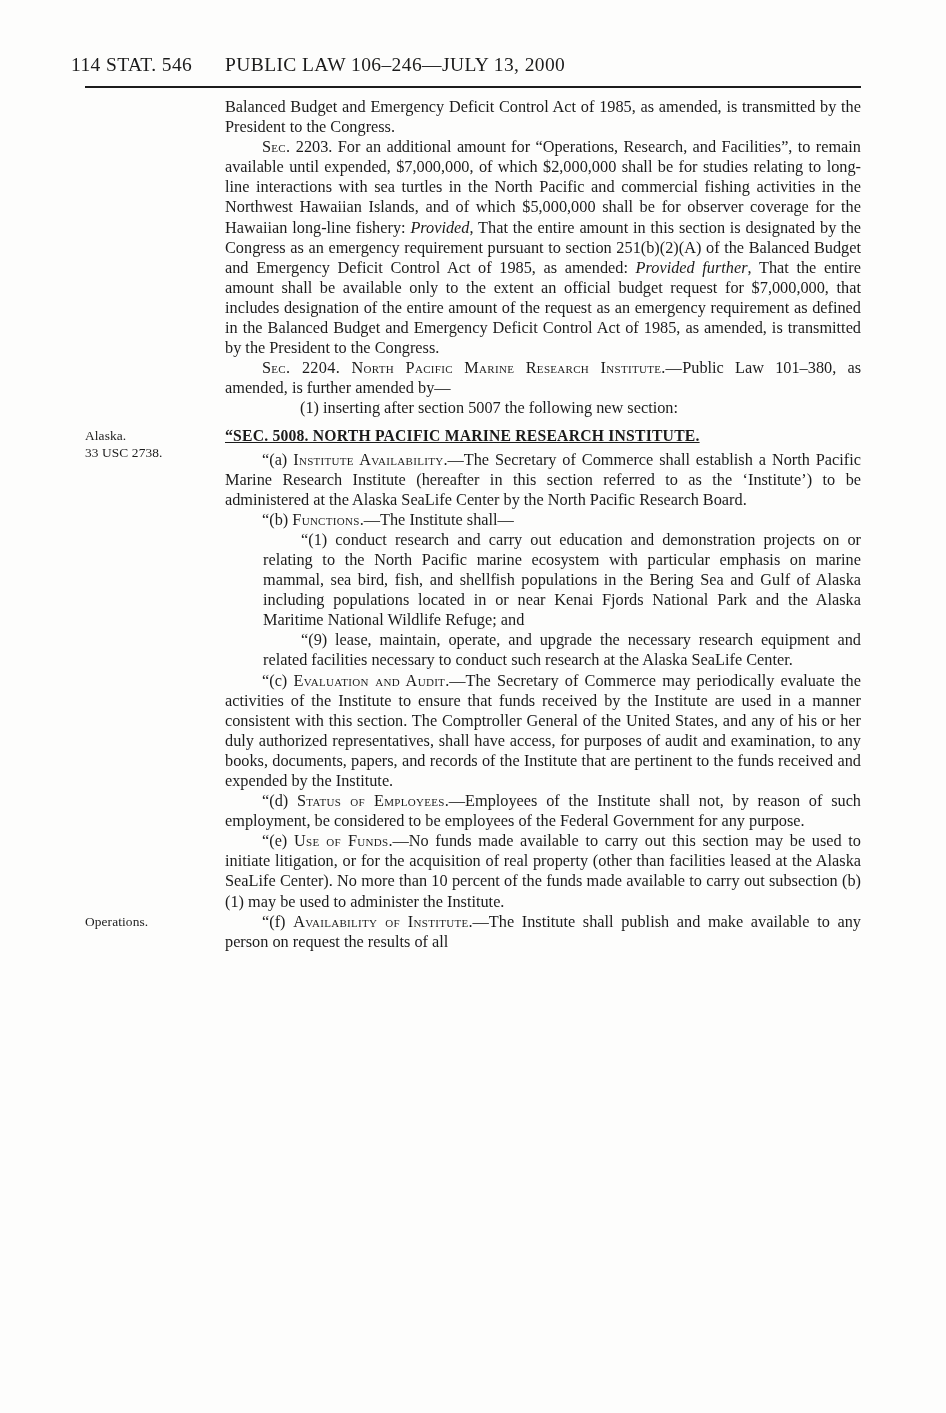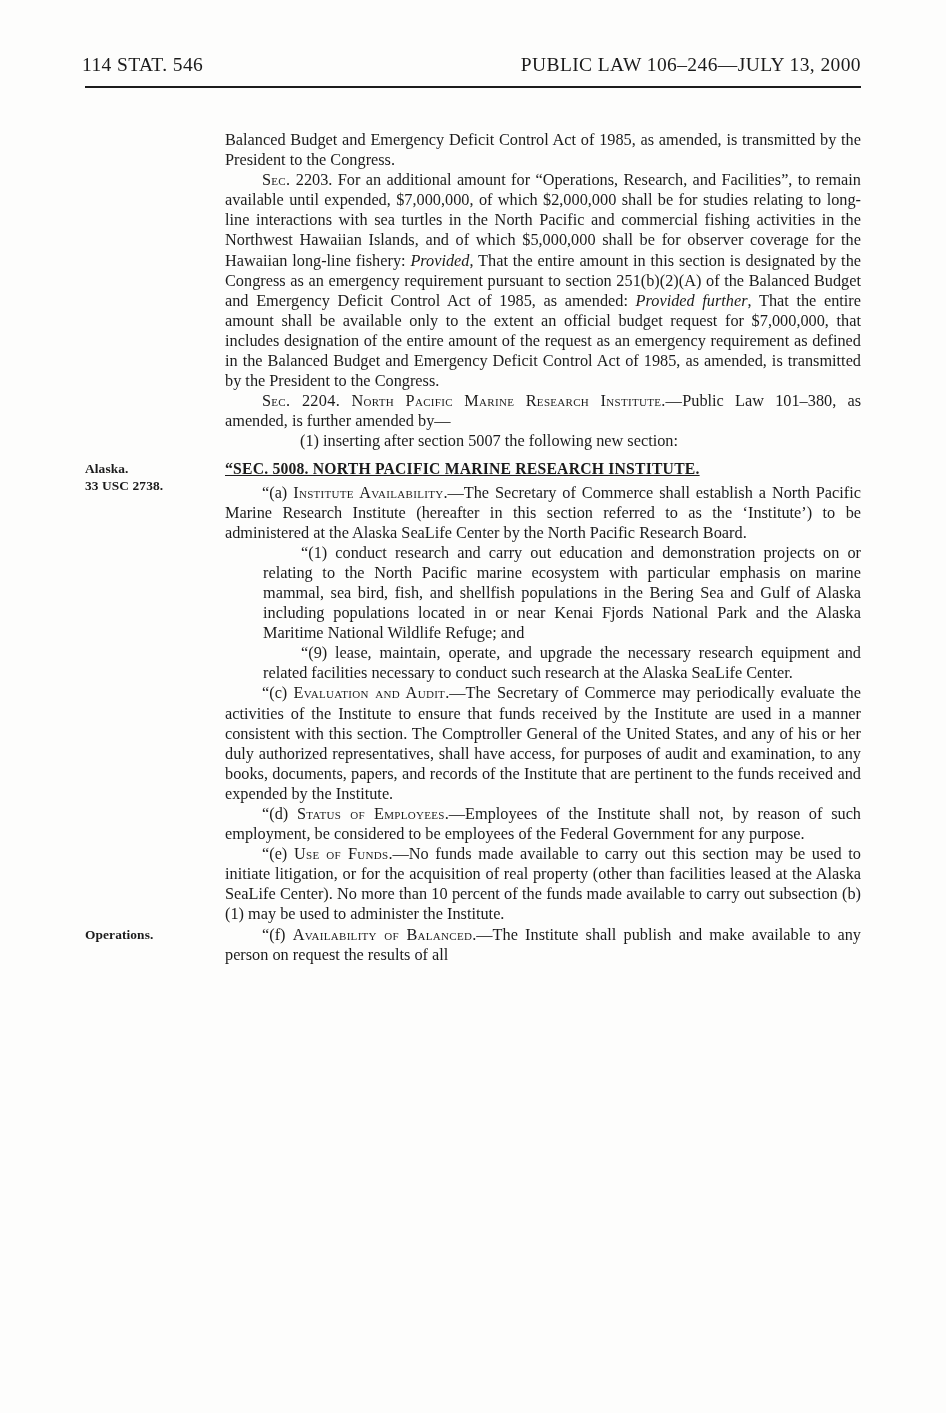--- a/index.html
+++ b/index.html
@@ -20,7 +20,7 @@
     font-size: 19.5px;
   }
   .stat-label {
-    position: absolute; left: 82px; top: 0;
+    position: absolute; left: 71px; top: 0;
     letter-spacing: 0.4px; white-space: nowrap; font-family: Liberation Serif, serif;
   }
   .law-title {

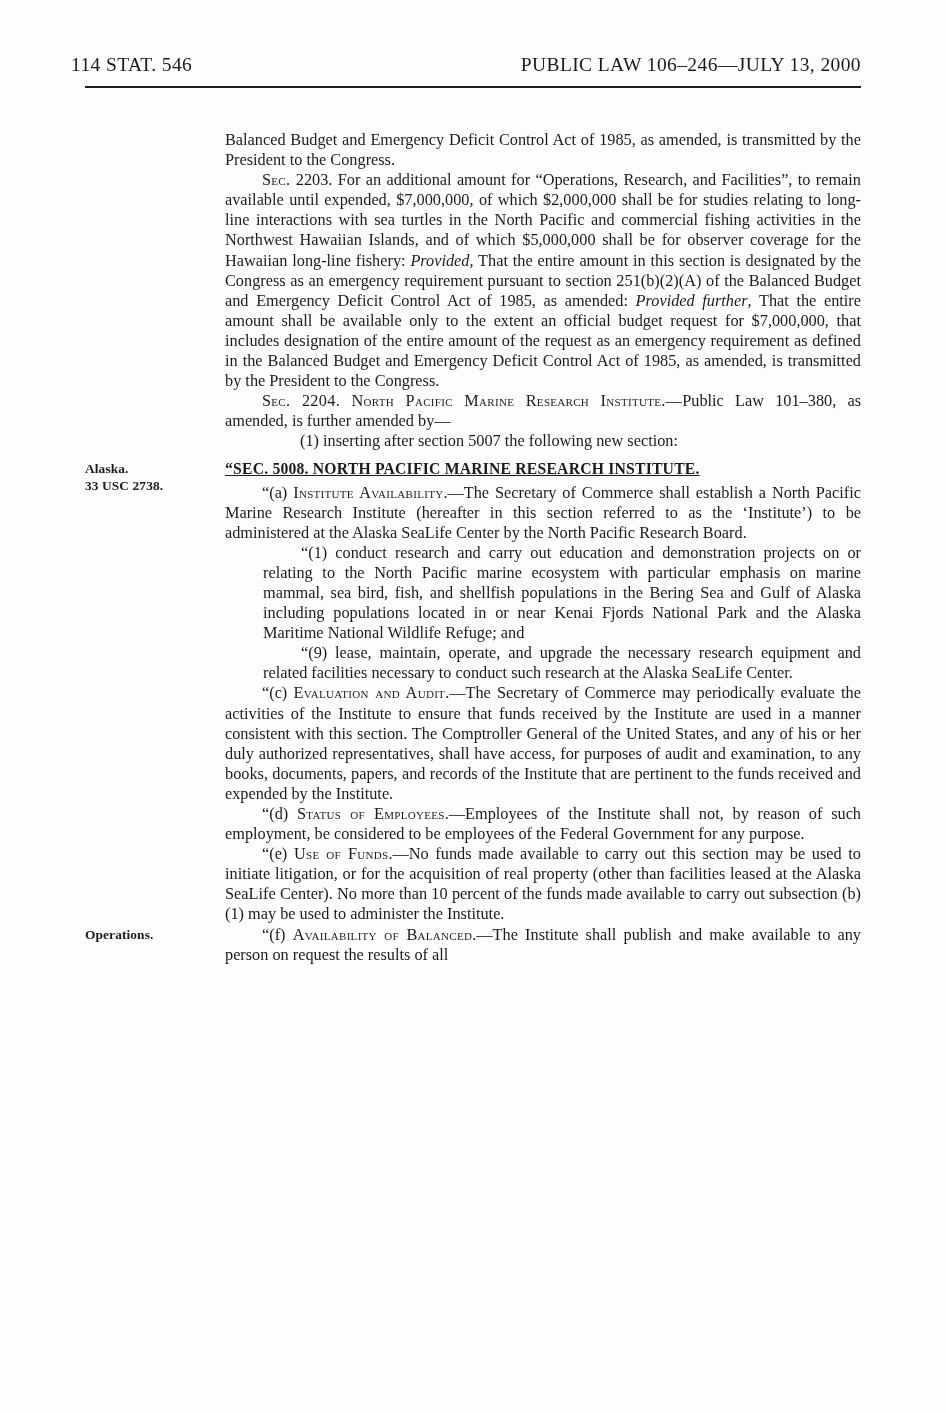--- a/index.html
+++ b/index.html
@@ -25,7 +25,7 @@
   }
   .law-title {
     position: absolute; left: 225px; width: 636px; top: 0;
-    text-align: right; letter-spacing: 0.4px; white-space: nowrap;
+    text-align: left; letter-spacing: 0.4px; white-space: nowrap;
   }
   .header-rule {
     position: absolute; top: 86px; left: 85px;

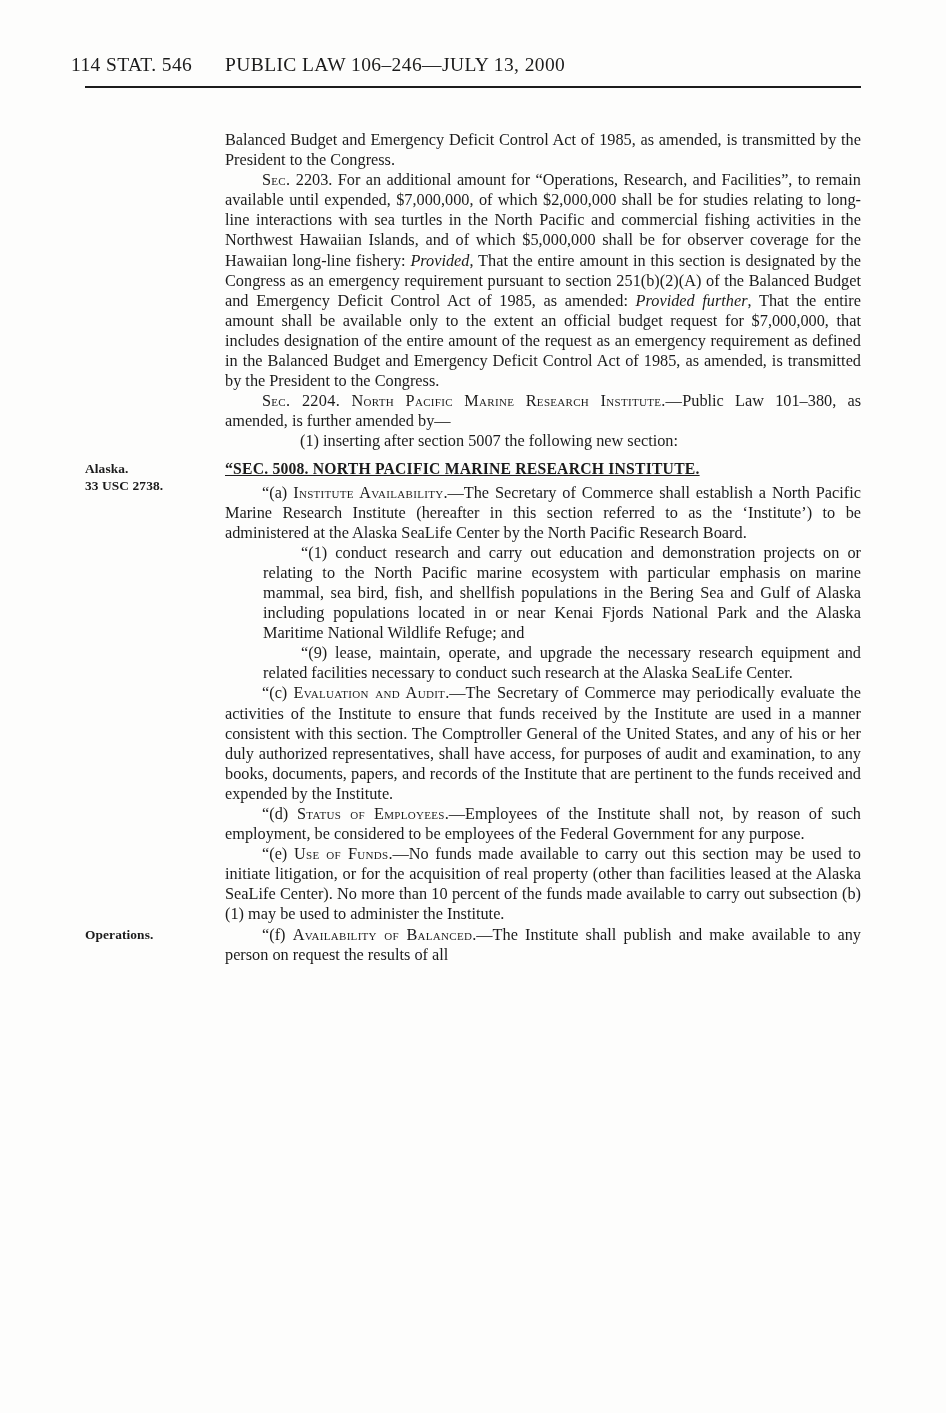--- a/index.html
+++ b/index.html
@@ -37,7 +37,6 @@
     font-size: 16.3px; line-height: 20.1px;
     text-align: justify;
     text-justify: inter-word;
-    margin-top: 33px;
   }
   p.para { margin: 0; position: relative; }
   p.flush   { text-indent: 0; }

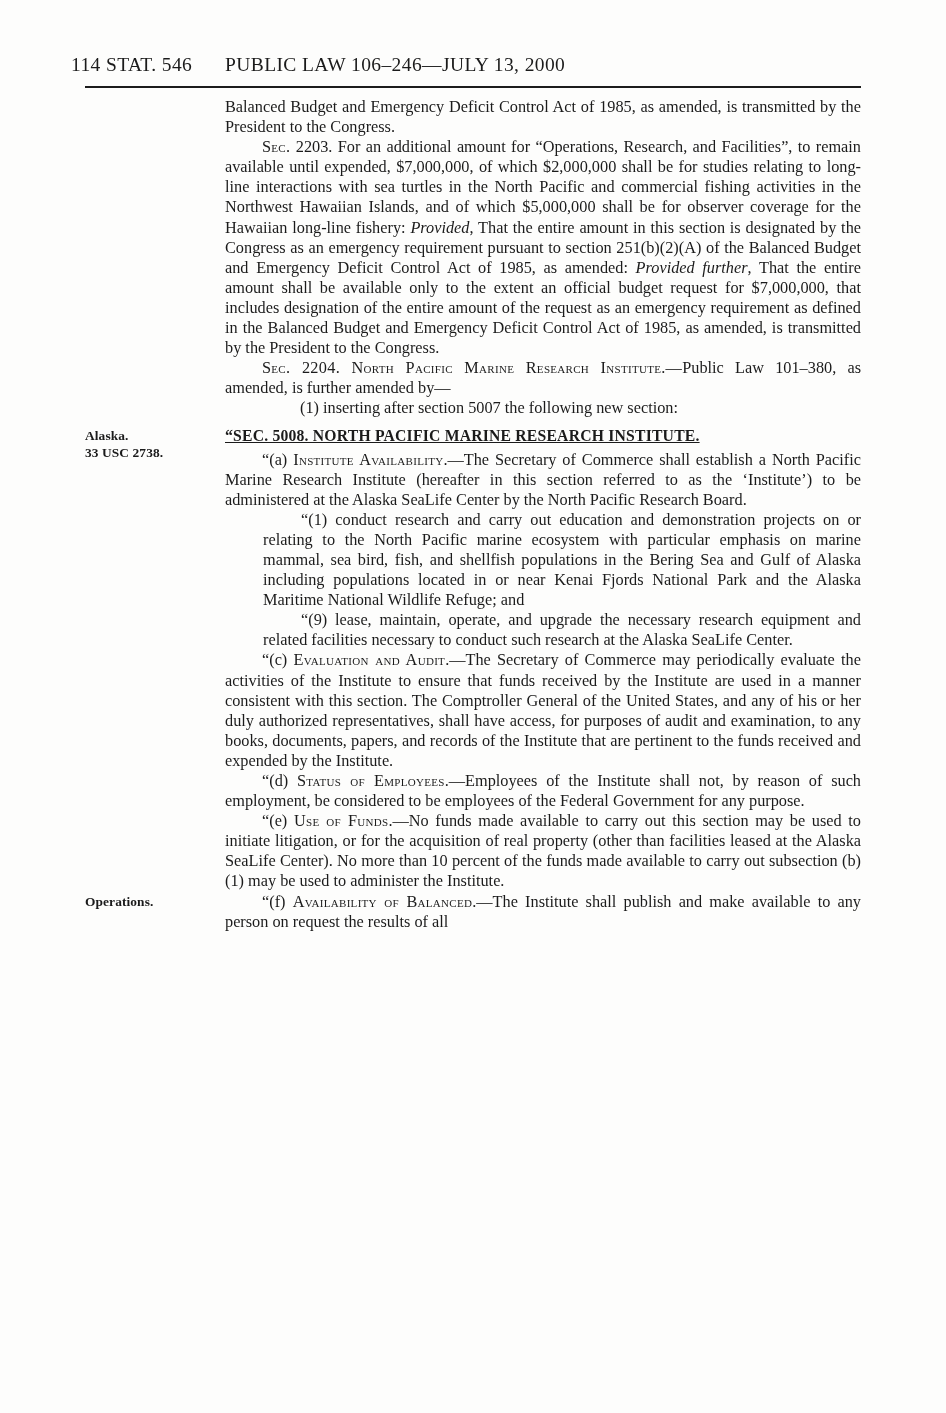--- a/index.html
+++ b/index.html
@@ -59,7 +59,7 @@
     position: absolute;
     left: -140px; top: 1px; width: 132px;
     font-size: 13.4px; line-height: 17px;
-    font-weight: 700; font-style: normal;
+    font-weight: 400; font-style: normal;
     text-align: left; text-indent: 0;
     letter-spacing: 0.1px;
     white-space: nowrap;

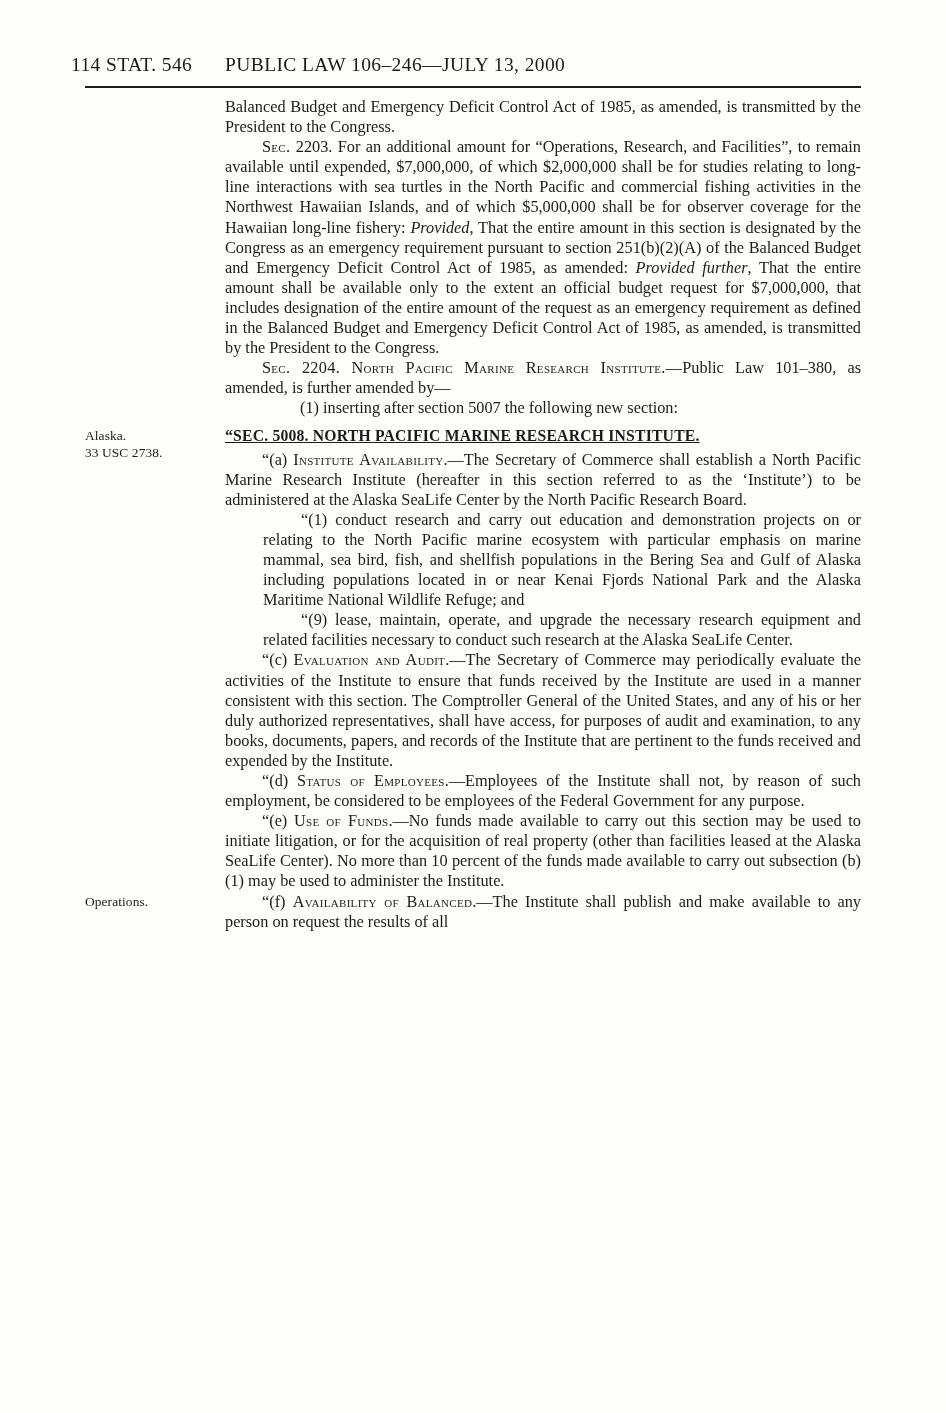--- a/index.html
+++ b/index.html
@@ -81,6 +81,7 @@
       <p class="para indent2"><span>(1) inserting after section 5007 the following new section:</span></p>
       <p class="para heading"><span class="margin-note">Alaska.<br>33 USC 2738.</span><span class="bd">“SEC. 5008. NORTH PACIFIC MARINE RESEARCH INSTITUTE.</span></p>
       <p class="para indent1"><span>“(a) </span><span class="sc">Institute Availability</span><span>.—The Secretary of Commerce shall establish a North Pacific Marine Research Institute (hereafter in this section referred to as the ‘Institute’) to be administered at the Alaska SeaLife Center by the North Pacific Research Board.</span></p>
+      <p class="para indent1"><span>“(b) </span><span class="sc">Functions</span><span>.—The Institute shall—</span></p>
       <p class="para sub"><span>“(1) conduct research and carry out education and demonstration projects on or relating to the North Pacific marine ecosystem with particular emphasis on marine mammal, sea bird, fish, and shellfish populations in the Bering Sea and Gulf of Alaska including populations located in or near Kenai Fjords National Park and the Alaska Maritime National Wildlife Refuge; and</span></p>
       <p class="para sub"><span>“(9) lease, maintain, operate, and upgrade the necessary research equipment and related facilities necessary to conduct such research at the Alaska SeaLife Center.</span></p>
       <p class="para indent1"><span>“(c) </span><span class="sc">Evaluation and Audit</span><span>.—The Secretary of Commerce may periodically evaluate the activities of the Institute to ensure that funds received by the Institute are used in a manner consistent with this section. The Comptroller General of the United States, and any of his or her duly authorized representatives, shall have access, for purposes of audit and examination, to any books, documents, papers, and records of the Institute that are pertinent to the funds received and expended by the Institute.</span></p>

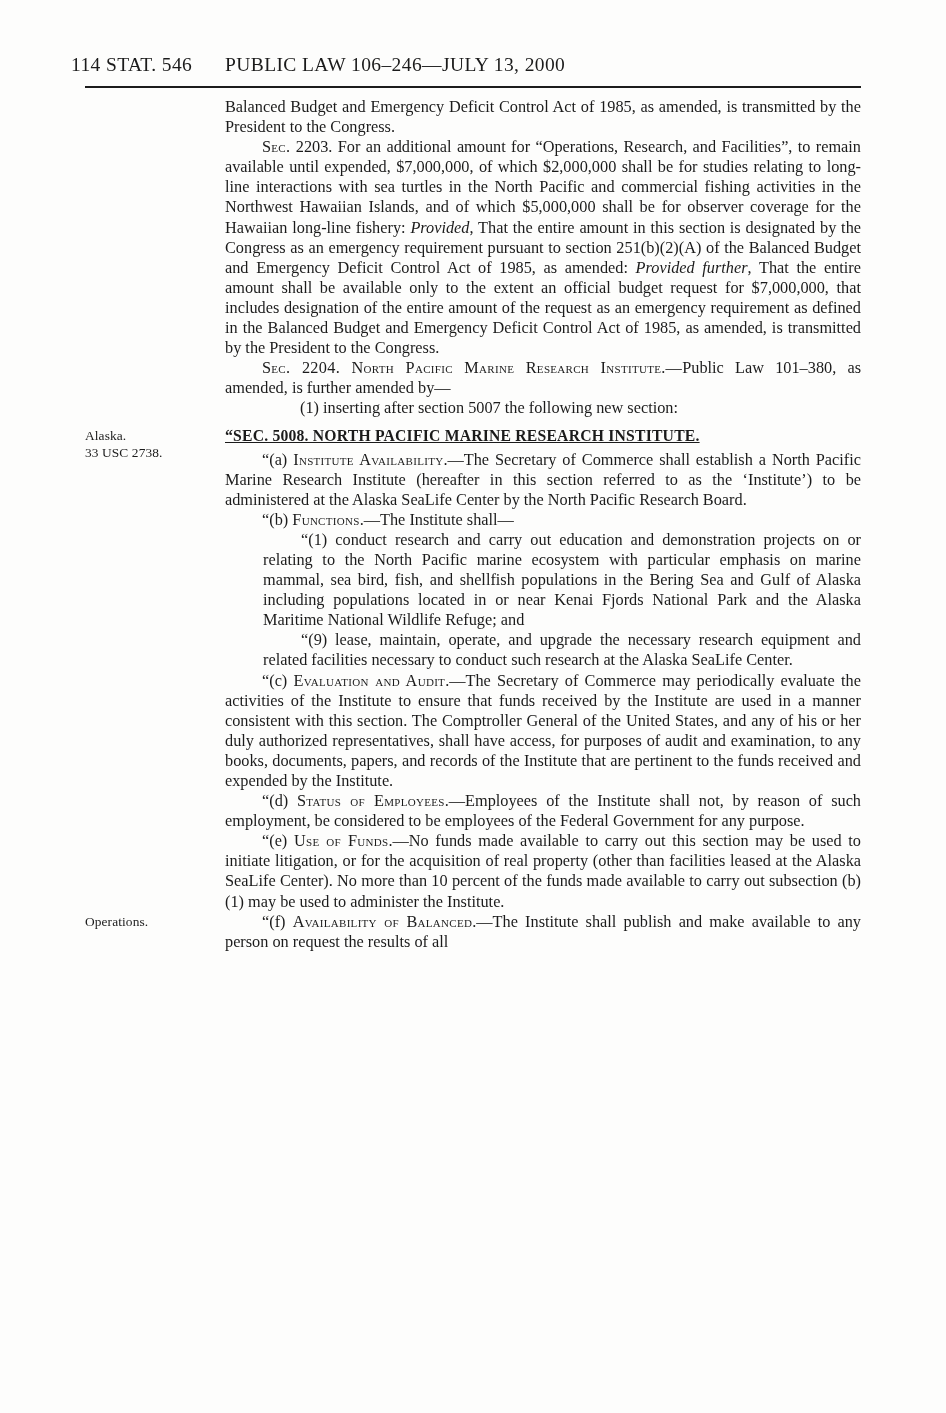--- a/index.html
+++ b/index.html
@@ -87,7 +87,7 @@
       <p class="para indent1"><span>“(c) </span><span class="sc">Evaluation and Audit</span><span>.—The Secretary of Commerce may periodically evaluate the activities of the Institute to ensure that funds received by the Institute are used in a manner consistent with this section. The Comptroller General of the United States, and any of his or her duly authorized representatives, shall have access, for purposes of audit and examination, to any books, documents, papers, and records of the Institute that are pertinent to the funds received and expended by the Institute.</span></p>
       <p class="para indent1"><span>“(d) </span><span class="sc">Status of Employees</span><span>.—Employees of the Institute shall not, by reason of such employment, be considered to be employees of the Federal Government for any purpose.</span></p>
       <p class="para indent1"><span>“(e) </span><span class="sc">Use of Funds</span><span>.—No funds made available to carry out this section may be used to initiate litigation, or for the acquisition of real property (other than facilities leased at the Alaska SeaLife Center). No more than 10 percent of the funds made available to carry out subsection (b)(1) may be used to administer the Institute.</span></p>
-      <p class="para indent1"><span class="margin-note">Operations.</span><span>“(f) </span><span class="sc">Availability of Balanced</span><span>.—The Institute shall publish and make available to any person on request the results of all</span></p>
+      <p class="para indent1"><span class="margin-note">Operations.</span><span>“(f) </span><span class="sc">Availability of Institute</span><span>.—The Institute shall publish and make available to any person on request the results of all</span></p>
     </main>
 </div>
 

